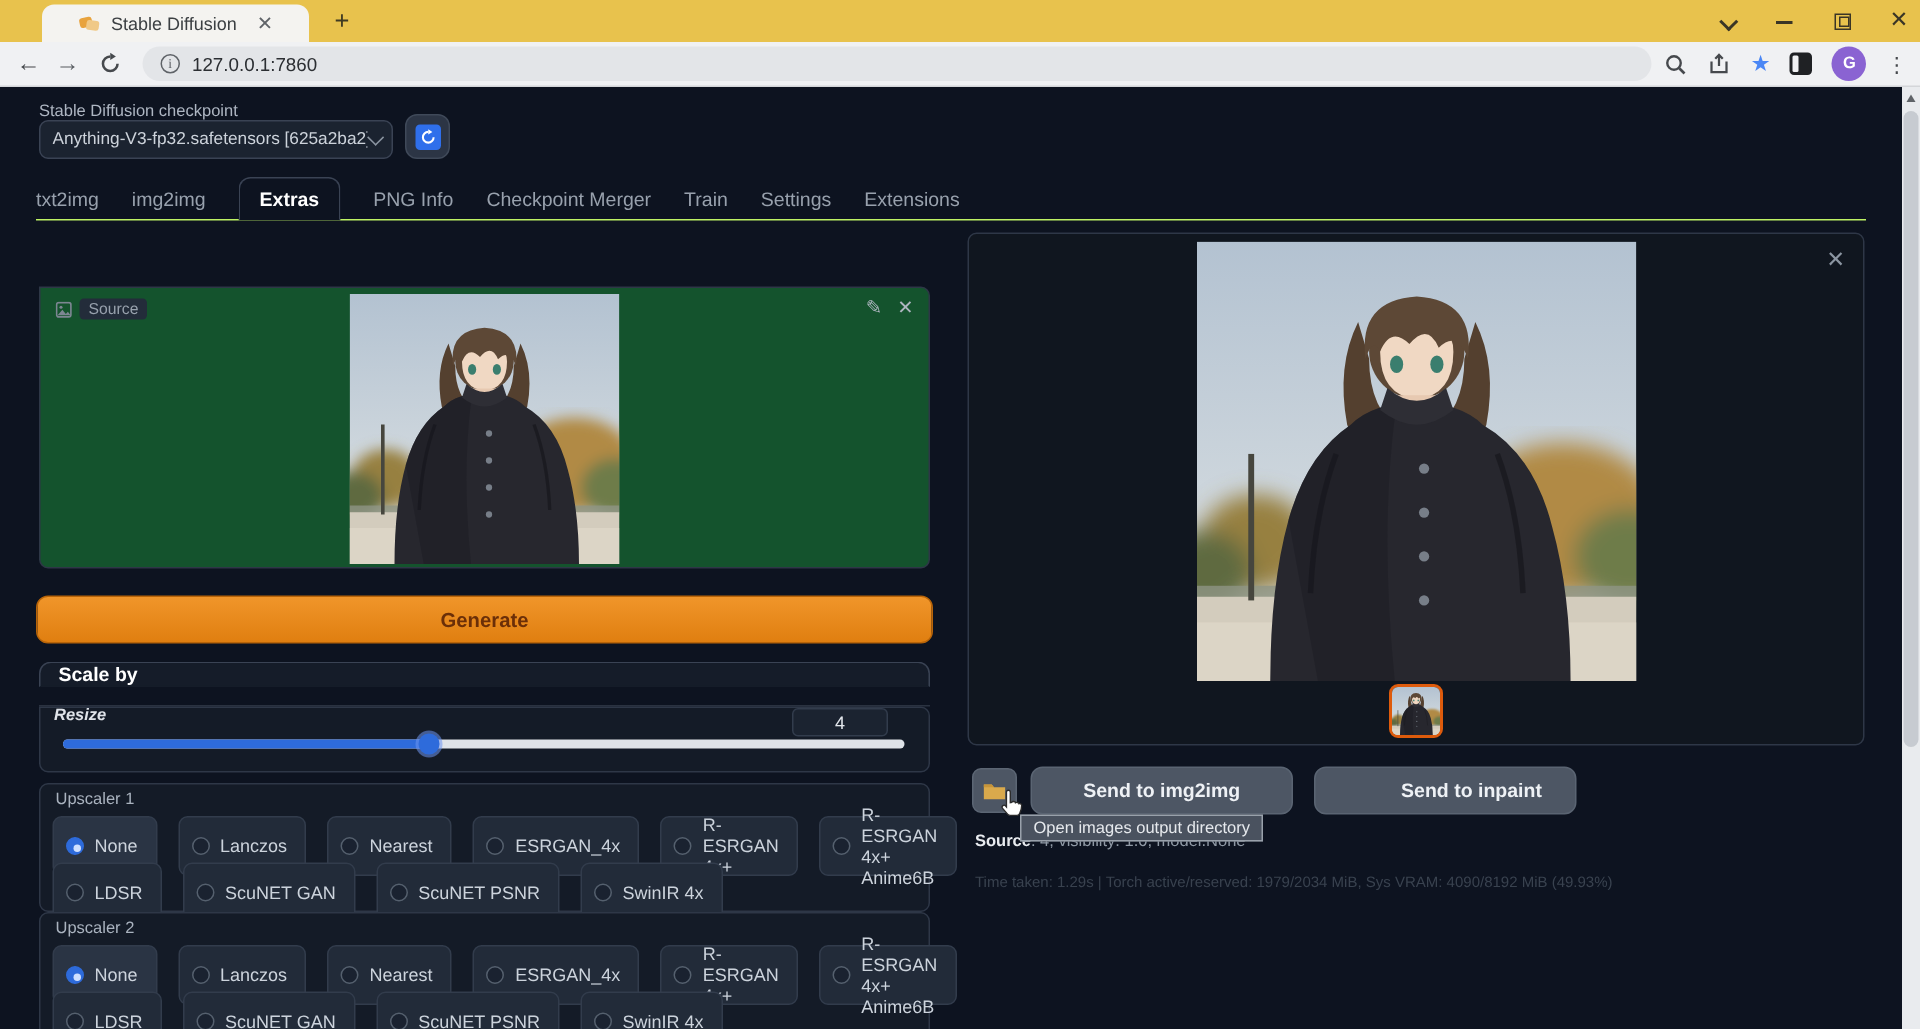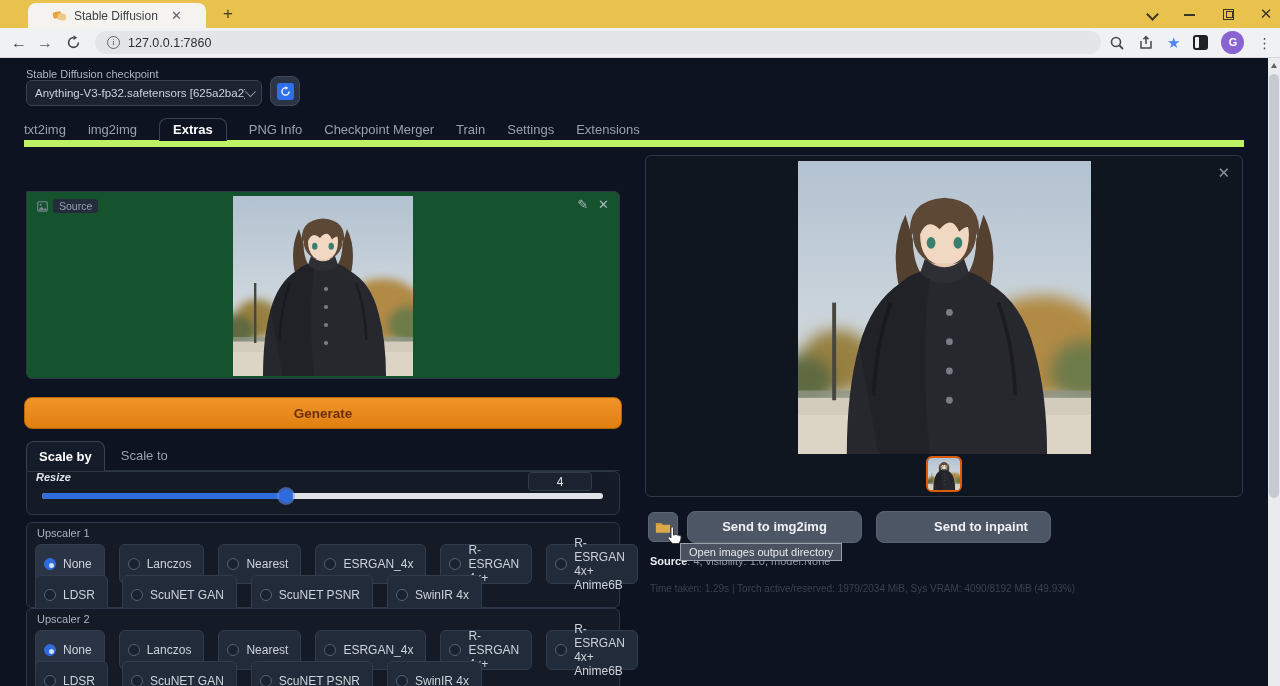--- a/index.html
+++ b/index.html
@@ -46,7 +46,7 @@
   .dd-chevron { width:8px; height:8px; border-right:1.6px solid #8b95a1; border-bottom:1.6px solid #8b95a1; transform:rotate(45deg) translateY(-2px); }
   .ckpt-refresh { position:absolute; left:270px; top:76px; width:30px; height:30px; background:#2c3545; border:1px solid #3f4959; border-radius:8px; display:flex; align-items:center; justify-content:center; }
   .refresh-chip { width:17px; height:17px; background:#2f6feb; border-radius:3px; display:flex; align-items:center; justify-content:center; }
-  .main-tabs { position:absolute; left:24px; top:118px; width:1220px; height:29px; display:flex; align-items:stretch; gap:22px; border-bottom:7px solid #bef264; }
+  .main-tabs { position:absolute; left:24px; top:118px; width:1220px; height:29px; display:flex; align-items:stretch; gap:22px; border-bottom:1px solid #bef264; }
   .mtab { font-size:13px; color:#98a1ad; display:flex; align-items:center; }
   .mtab.active { color:#fff; font-weight:bold; border:1px solid #3a4354; border-bottom:1px solid #0d1320; border-radius:8px 8px 0 0; padding:0 13px; margin-bottom:-1px; background:#0d1320; }
   .subtabs { position:absolute; display:flex; align-items:stretch; gap:16px; border-bottom:1px solid #2a3240; height:30px; }

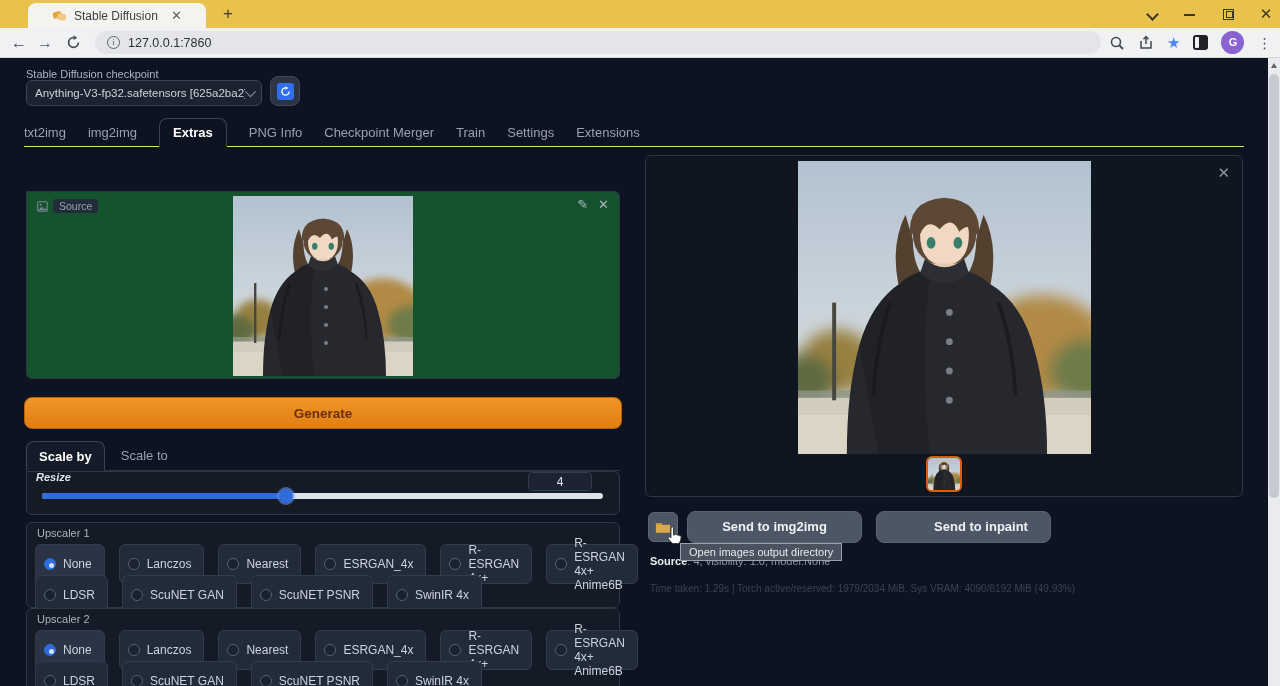--- a/index.html
+++ b/index.html
@@ -51,7 +51,7 @@
   .mtab.active { color:#fff; font-weight:bold; border:1px solid #3a4354; border-bottom:1px solid #0d1320; border-radius:8px 8px 0 0; padding:0 13px; margin-bottom:-1px; background:#0d1320; }
   .subtabs { position:absolute; display:flex; align-items:stretch; gap:16px; border-bottom:1px solid #2a3240; height:30px; }
   .subtabs.st1 { left:26px; top:161px; width:594px; }
-  .subtabs.st2 { left:26px; top:441px; width:594px; }
+  .subtabs.st2 { left:26px; top:441px; width:594px;flex-direction:column; }
   .stab { font-size:13px; color:#98a1ad; display:flex; align-items:center; }
   .stab.active { color:#fff; font-weight:bold; border:1px solid #3a4354; border-bottom:1px solid #151c29; border-radius:8px 8px 0 0; padding:0 12px; margin-bottom:-1px; background:#151c29; }
   .source-box { position:absolute; left:26px; top:191px; width:594px; height:188px; background:#14532d; border:1px solid #2e3747; border-radius:0 6px 6px 6px; }

